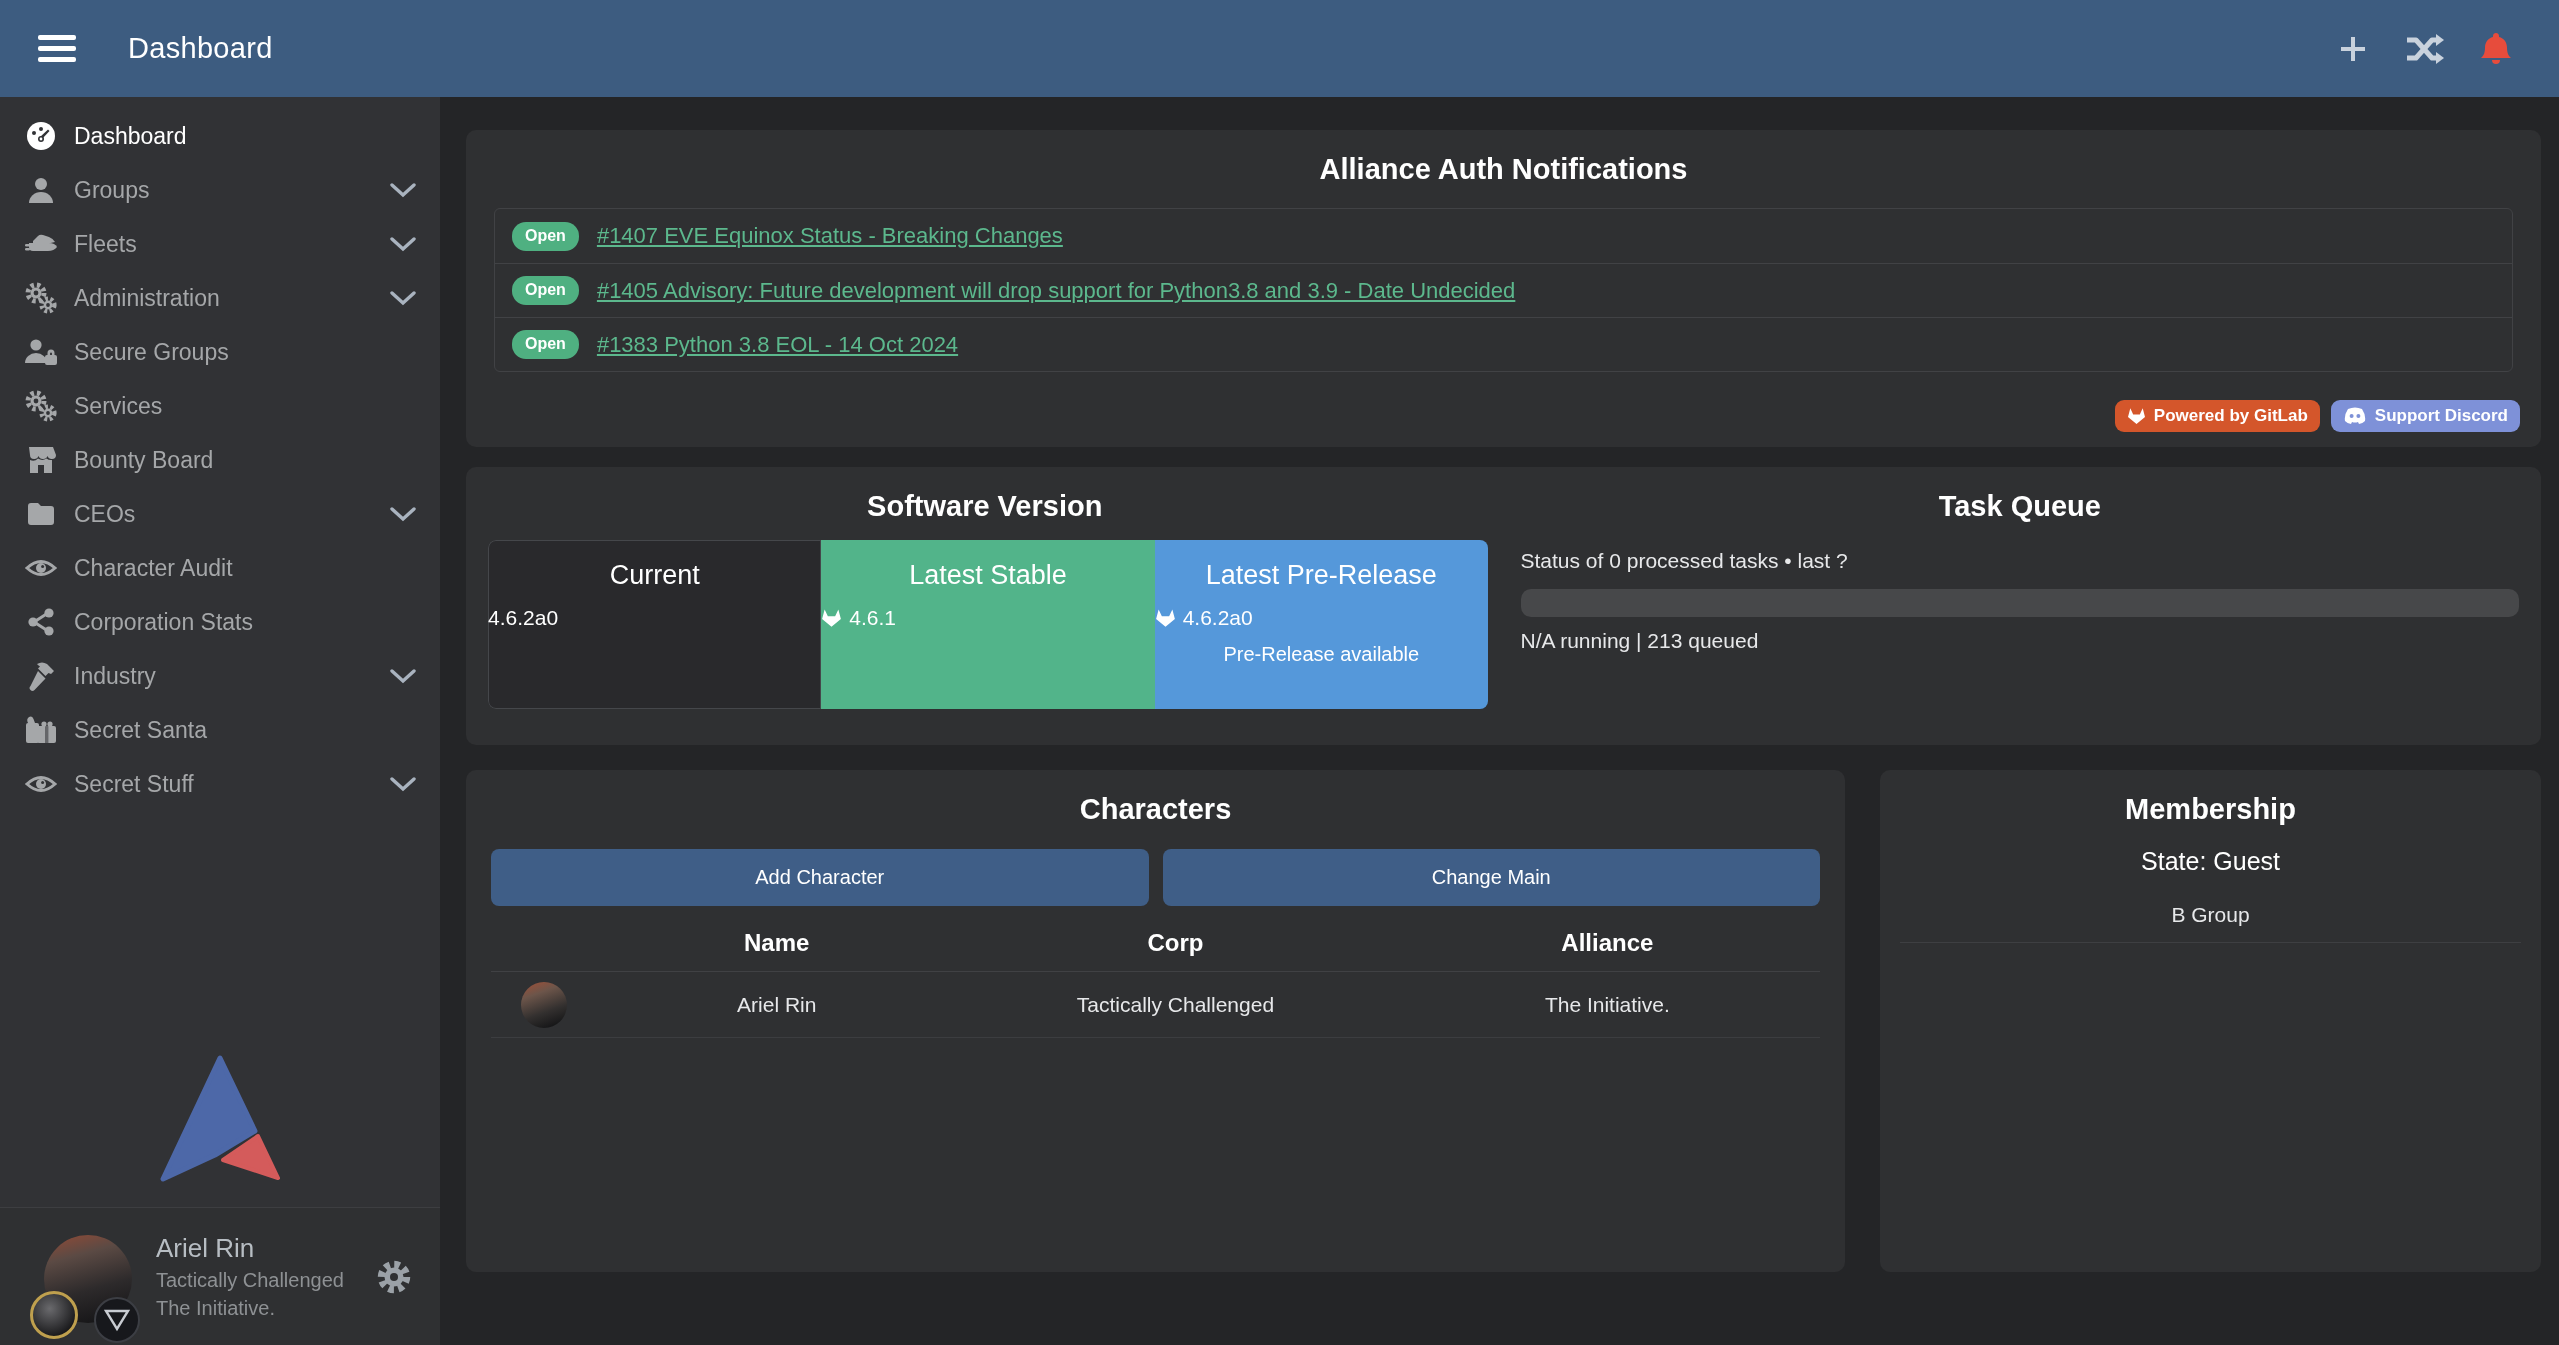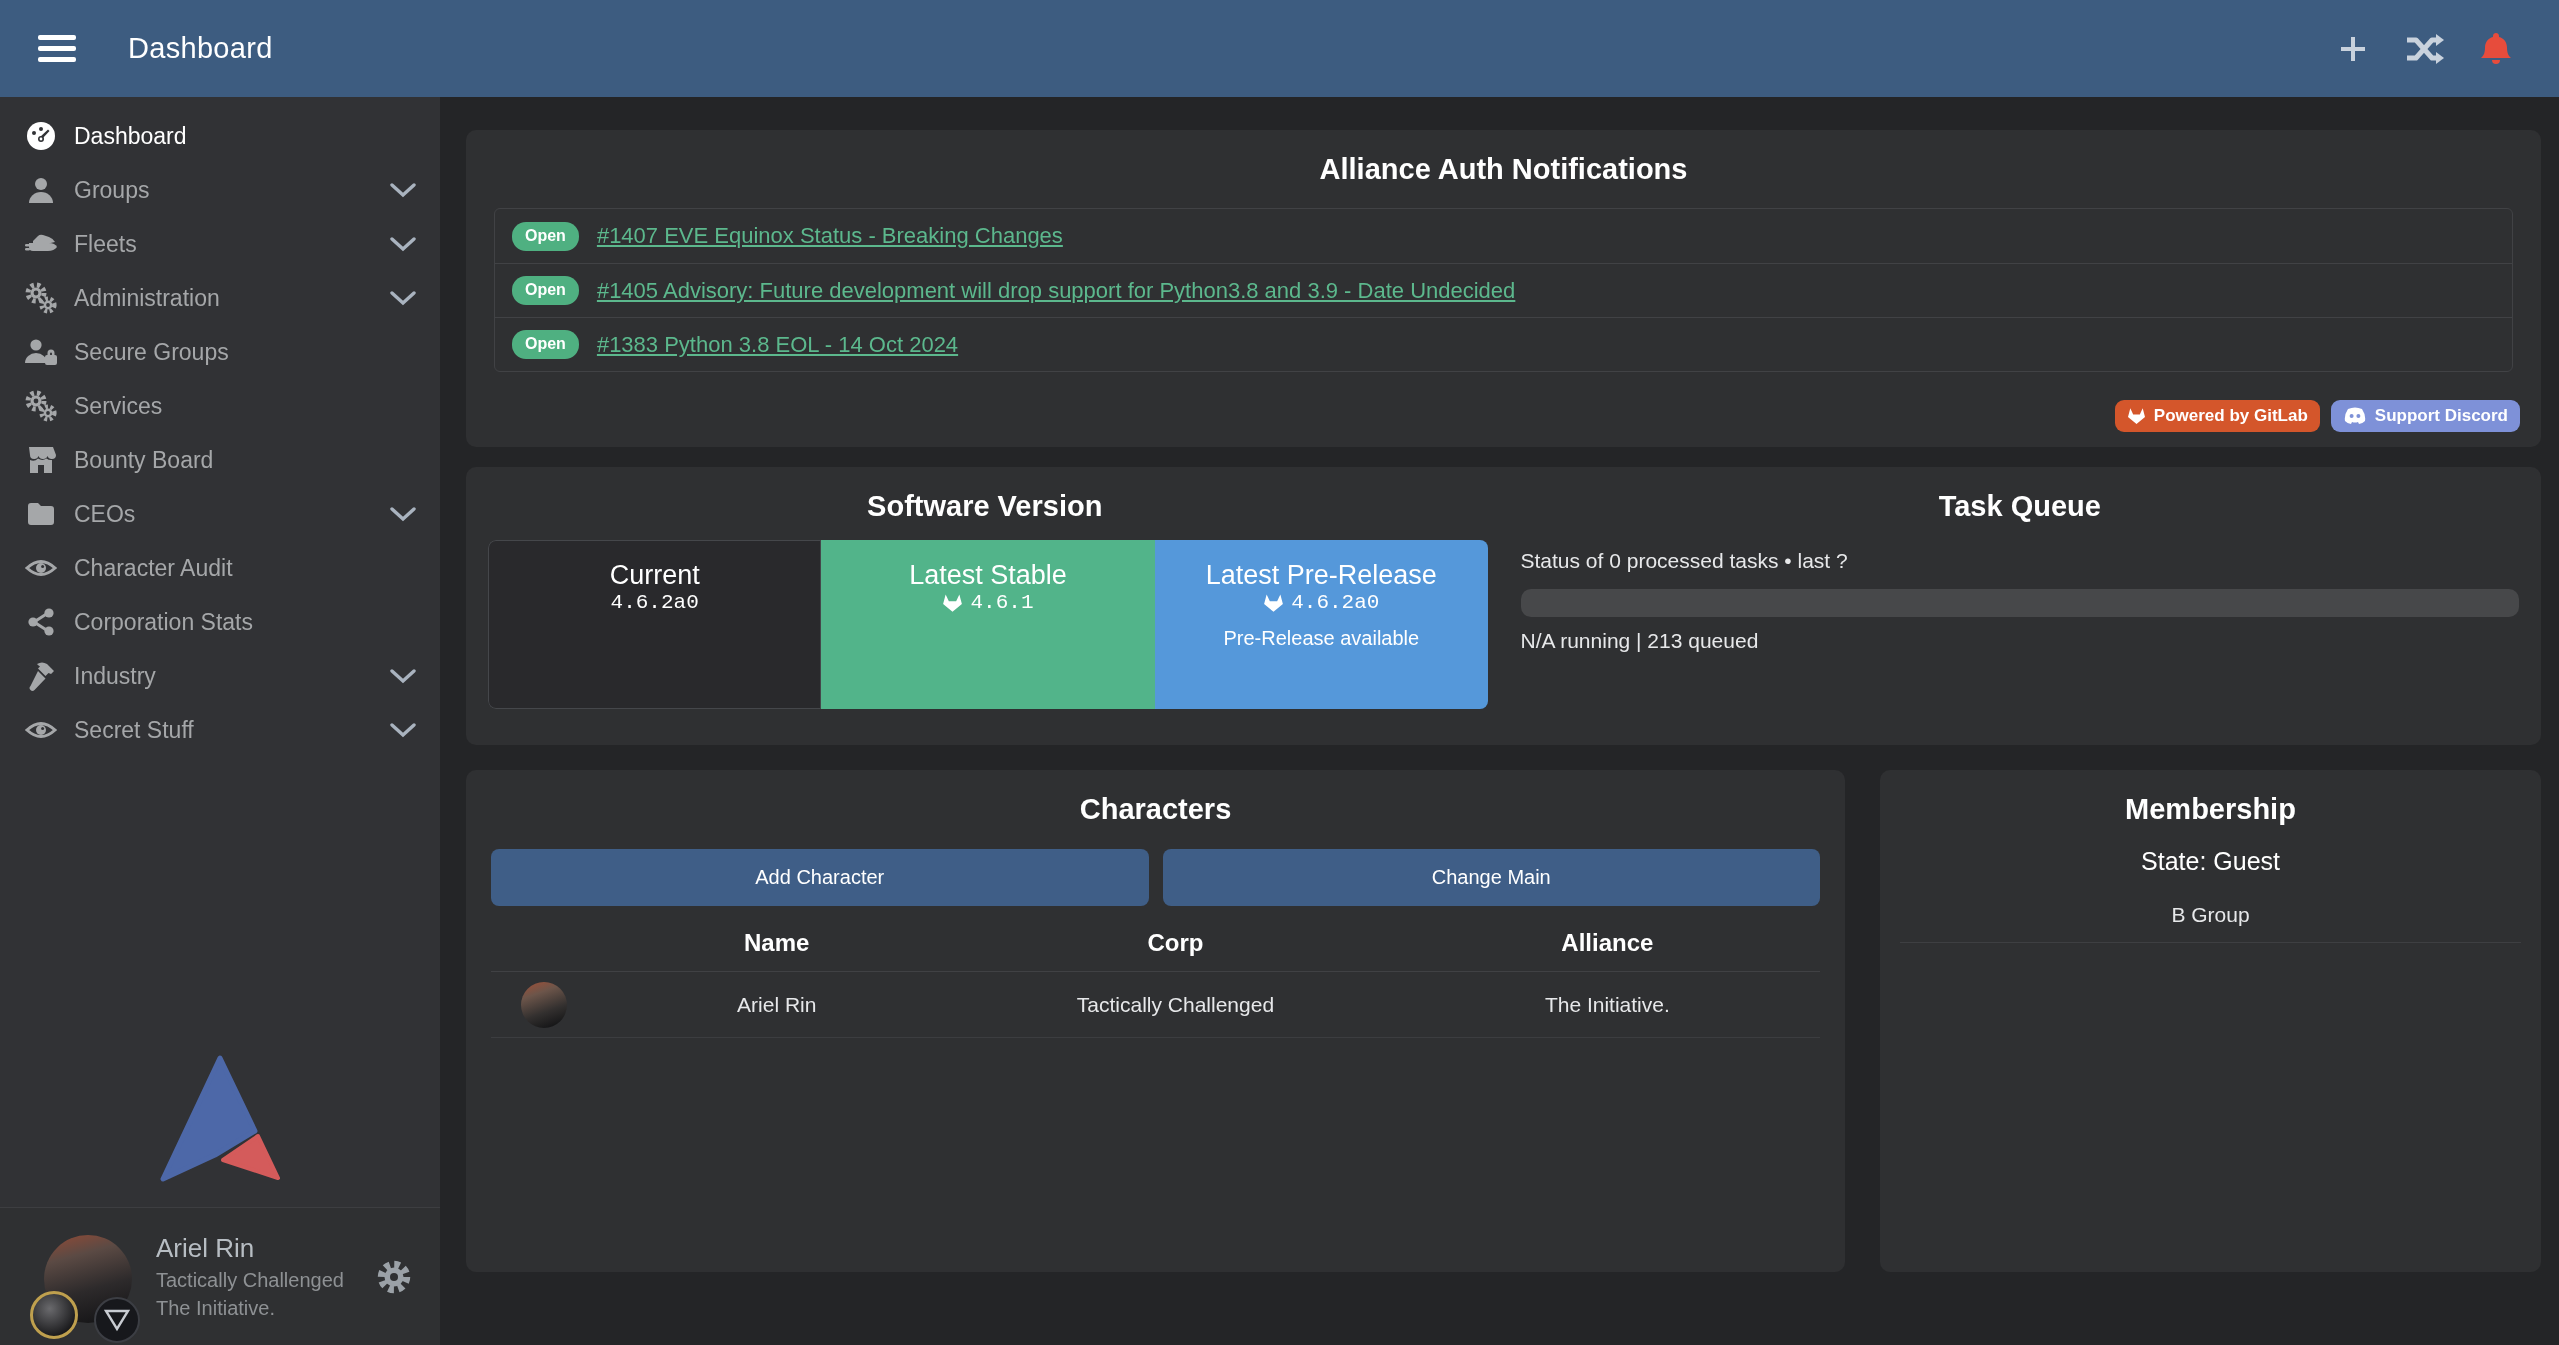--- a/index.html
+++ b/index.html
@@ -87,7 +87,7 @@
   }
   .sv-col { flex:1 1 0; text-align:center; padding-top:20px; }
   .sv-col h3 { color:#fff; font-size:27px; font-weight:normal; }
-  .sv-col .ver { font-size:21px; color:#fff; display:flex; justify-content:center; align-items:center; gap:7px;font-family:Liberation Mono, monospace; }
+  .sv-col .ver { margin-top:15px; font-size:21px; color:#fff; display:flex; justify-content:flex-start; align-items:center; gap:7px; }
   .sv-col .note { margin-top:13px; font-size:20px; color:#fff; }
   .sv-current { background:#29292c; box-shadow:inset 0 0 0 1px #45474b; border-radius:8px 0 0 8px; }
   .sv-stable { background:#52b48a; }

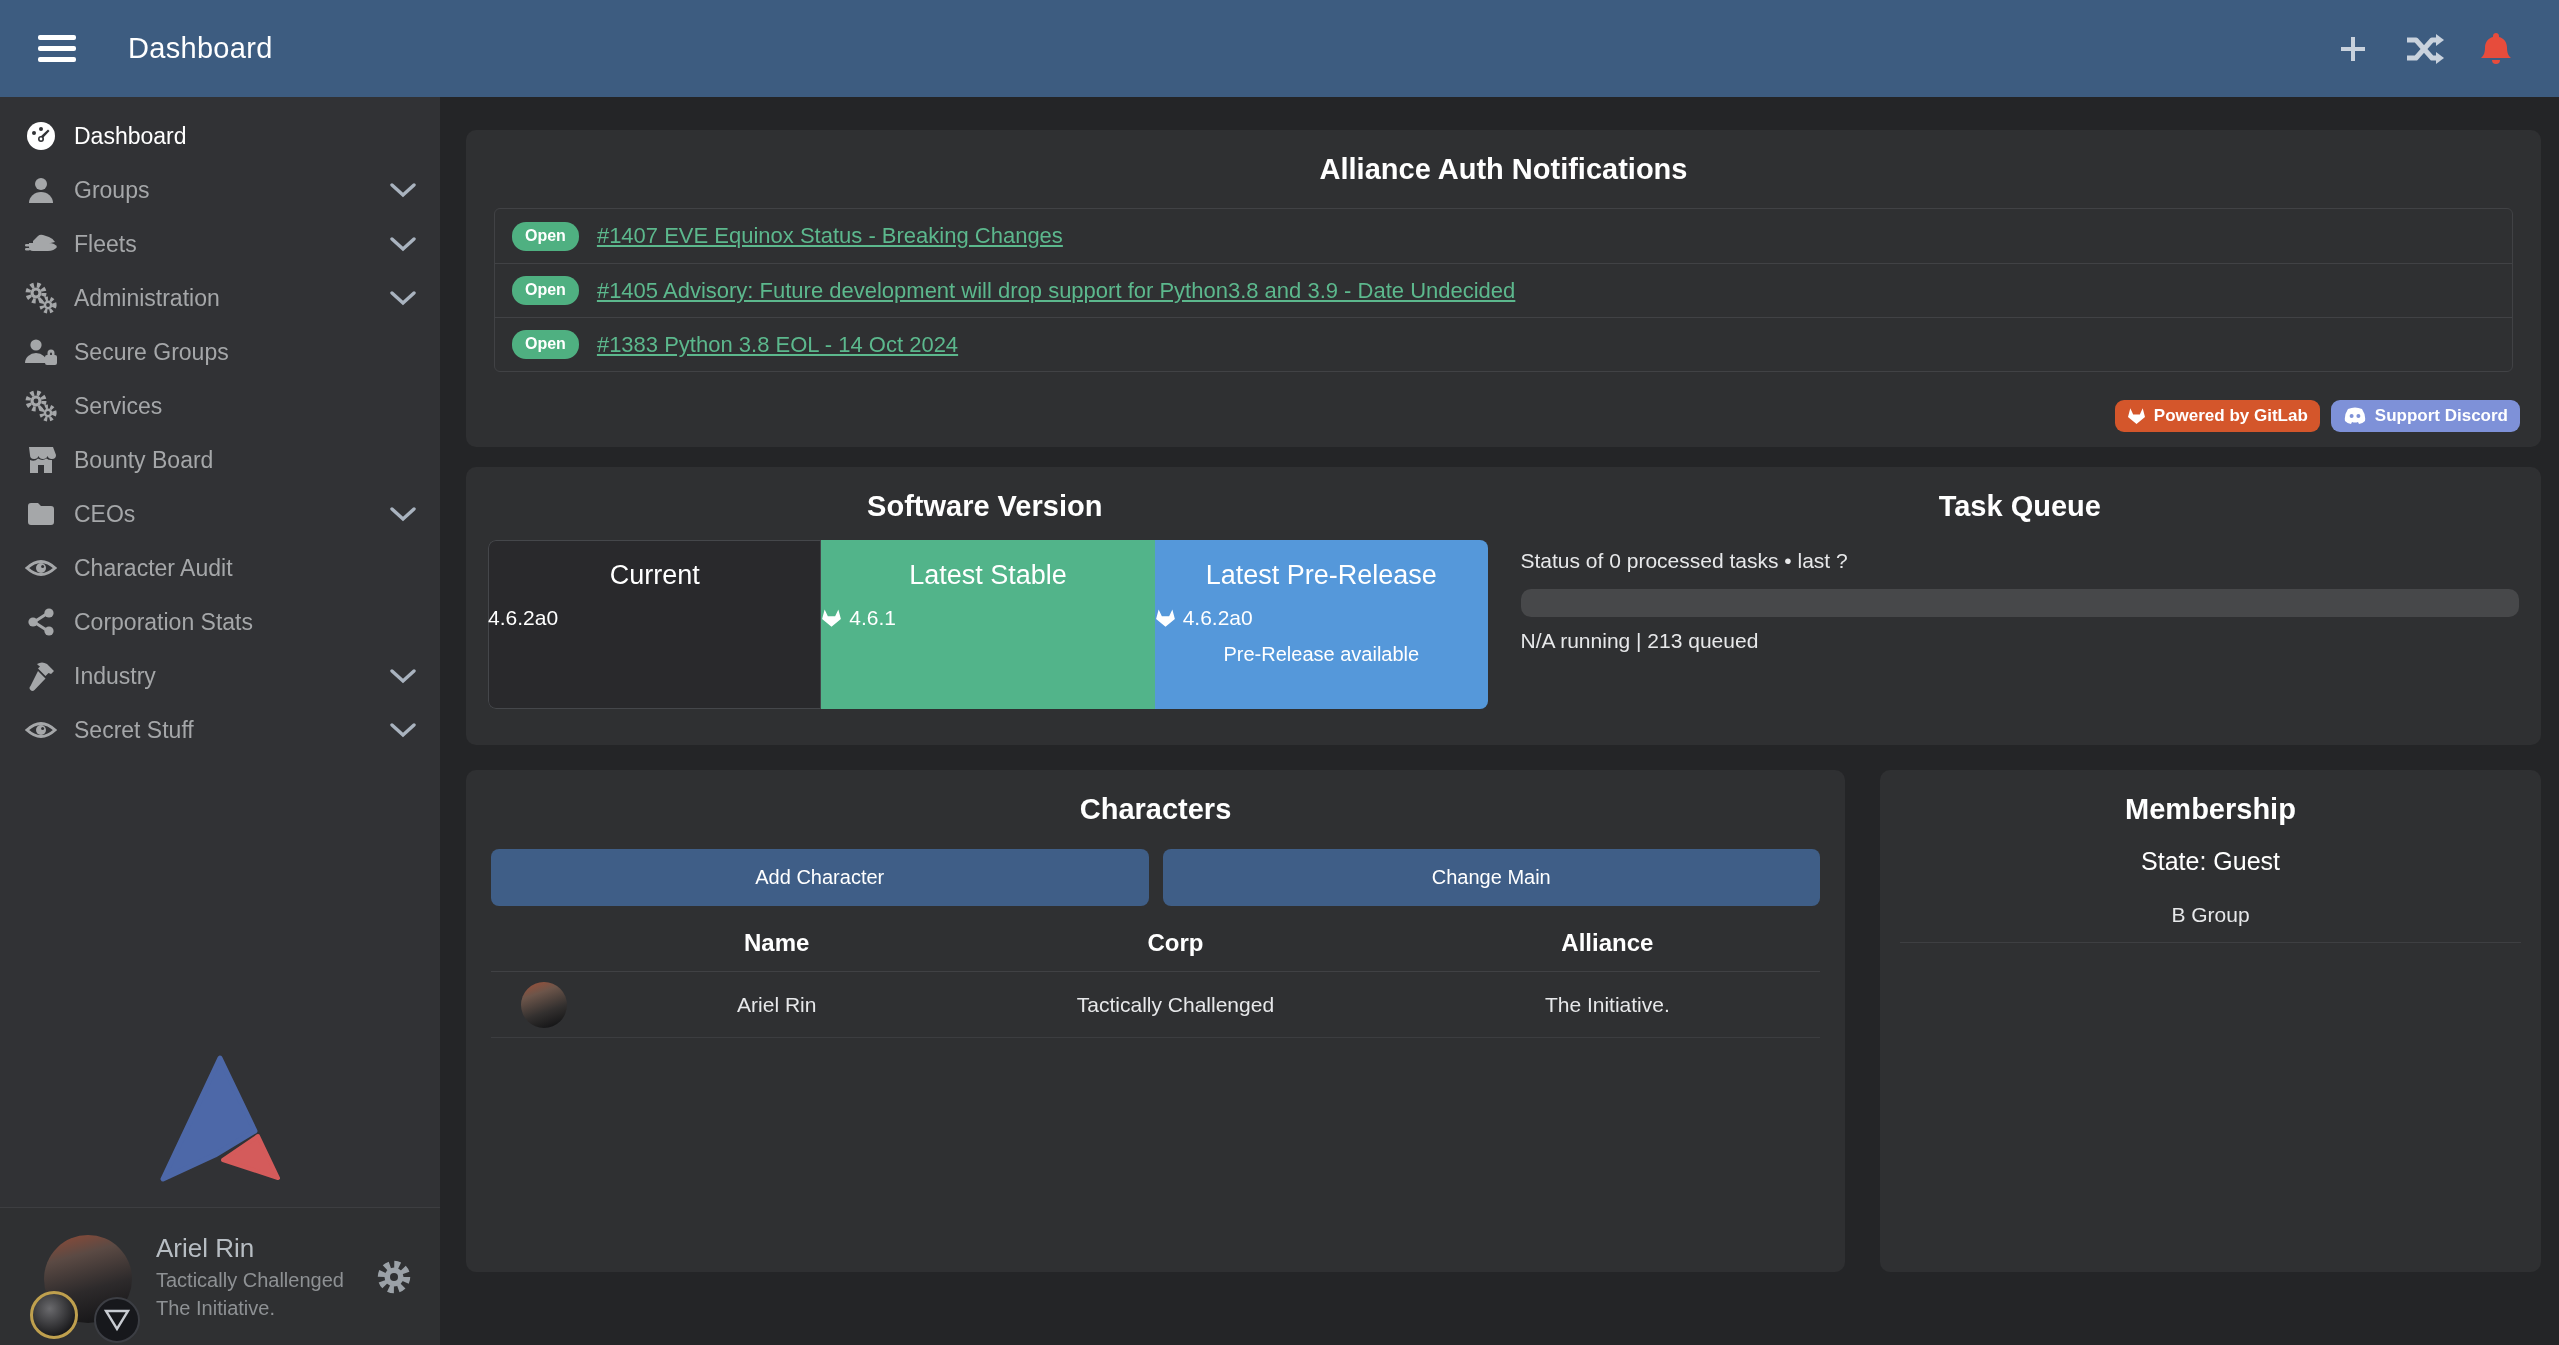--- a/index.html
+++ b/index.html
@@ -307,6 +307,19 @@
       </span>
     </div>
 
+    <div class="nav-item">
+      <span class="ico">
+        <svg width="32" height="30" viewBox="0 0 32 30" fill="currentColor">
+          <rect x="1" y="8" width="13" height="20" rx="2"></rect>
+          <path d="M3 8 q-2-4 1-6 q3-1.5 4.5 2 L10 8 z"></path>
+          <rect x="12" y="11" width="19" height="17" rx="2"></rect>
+          <rect x="20" y="11" width="3.4" height="17" fill="#313235" opacity=".55"></rect>
+          <circle cx="19" cy="9" r="2.6"></circle>
+            <circle cx="25" cy="9" r="2.6"></circle>
+        </svg>
+      </span>
+      <span class="lbl">Secret Santa</span>
+    </div>
 
     <div class="nav-item">
       <span class="ico">

